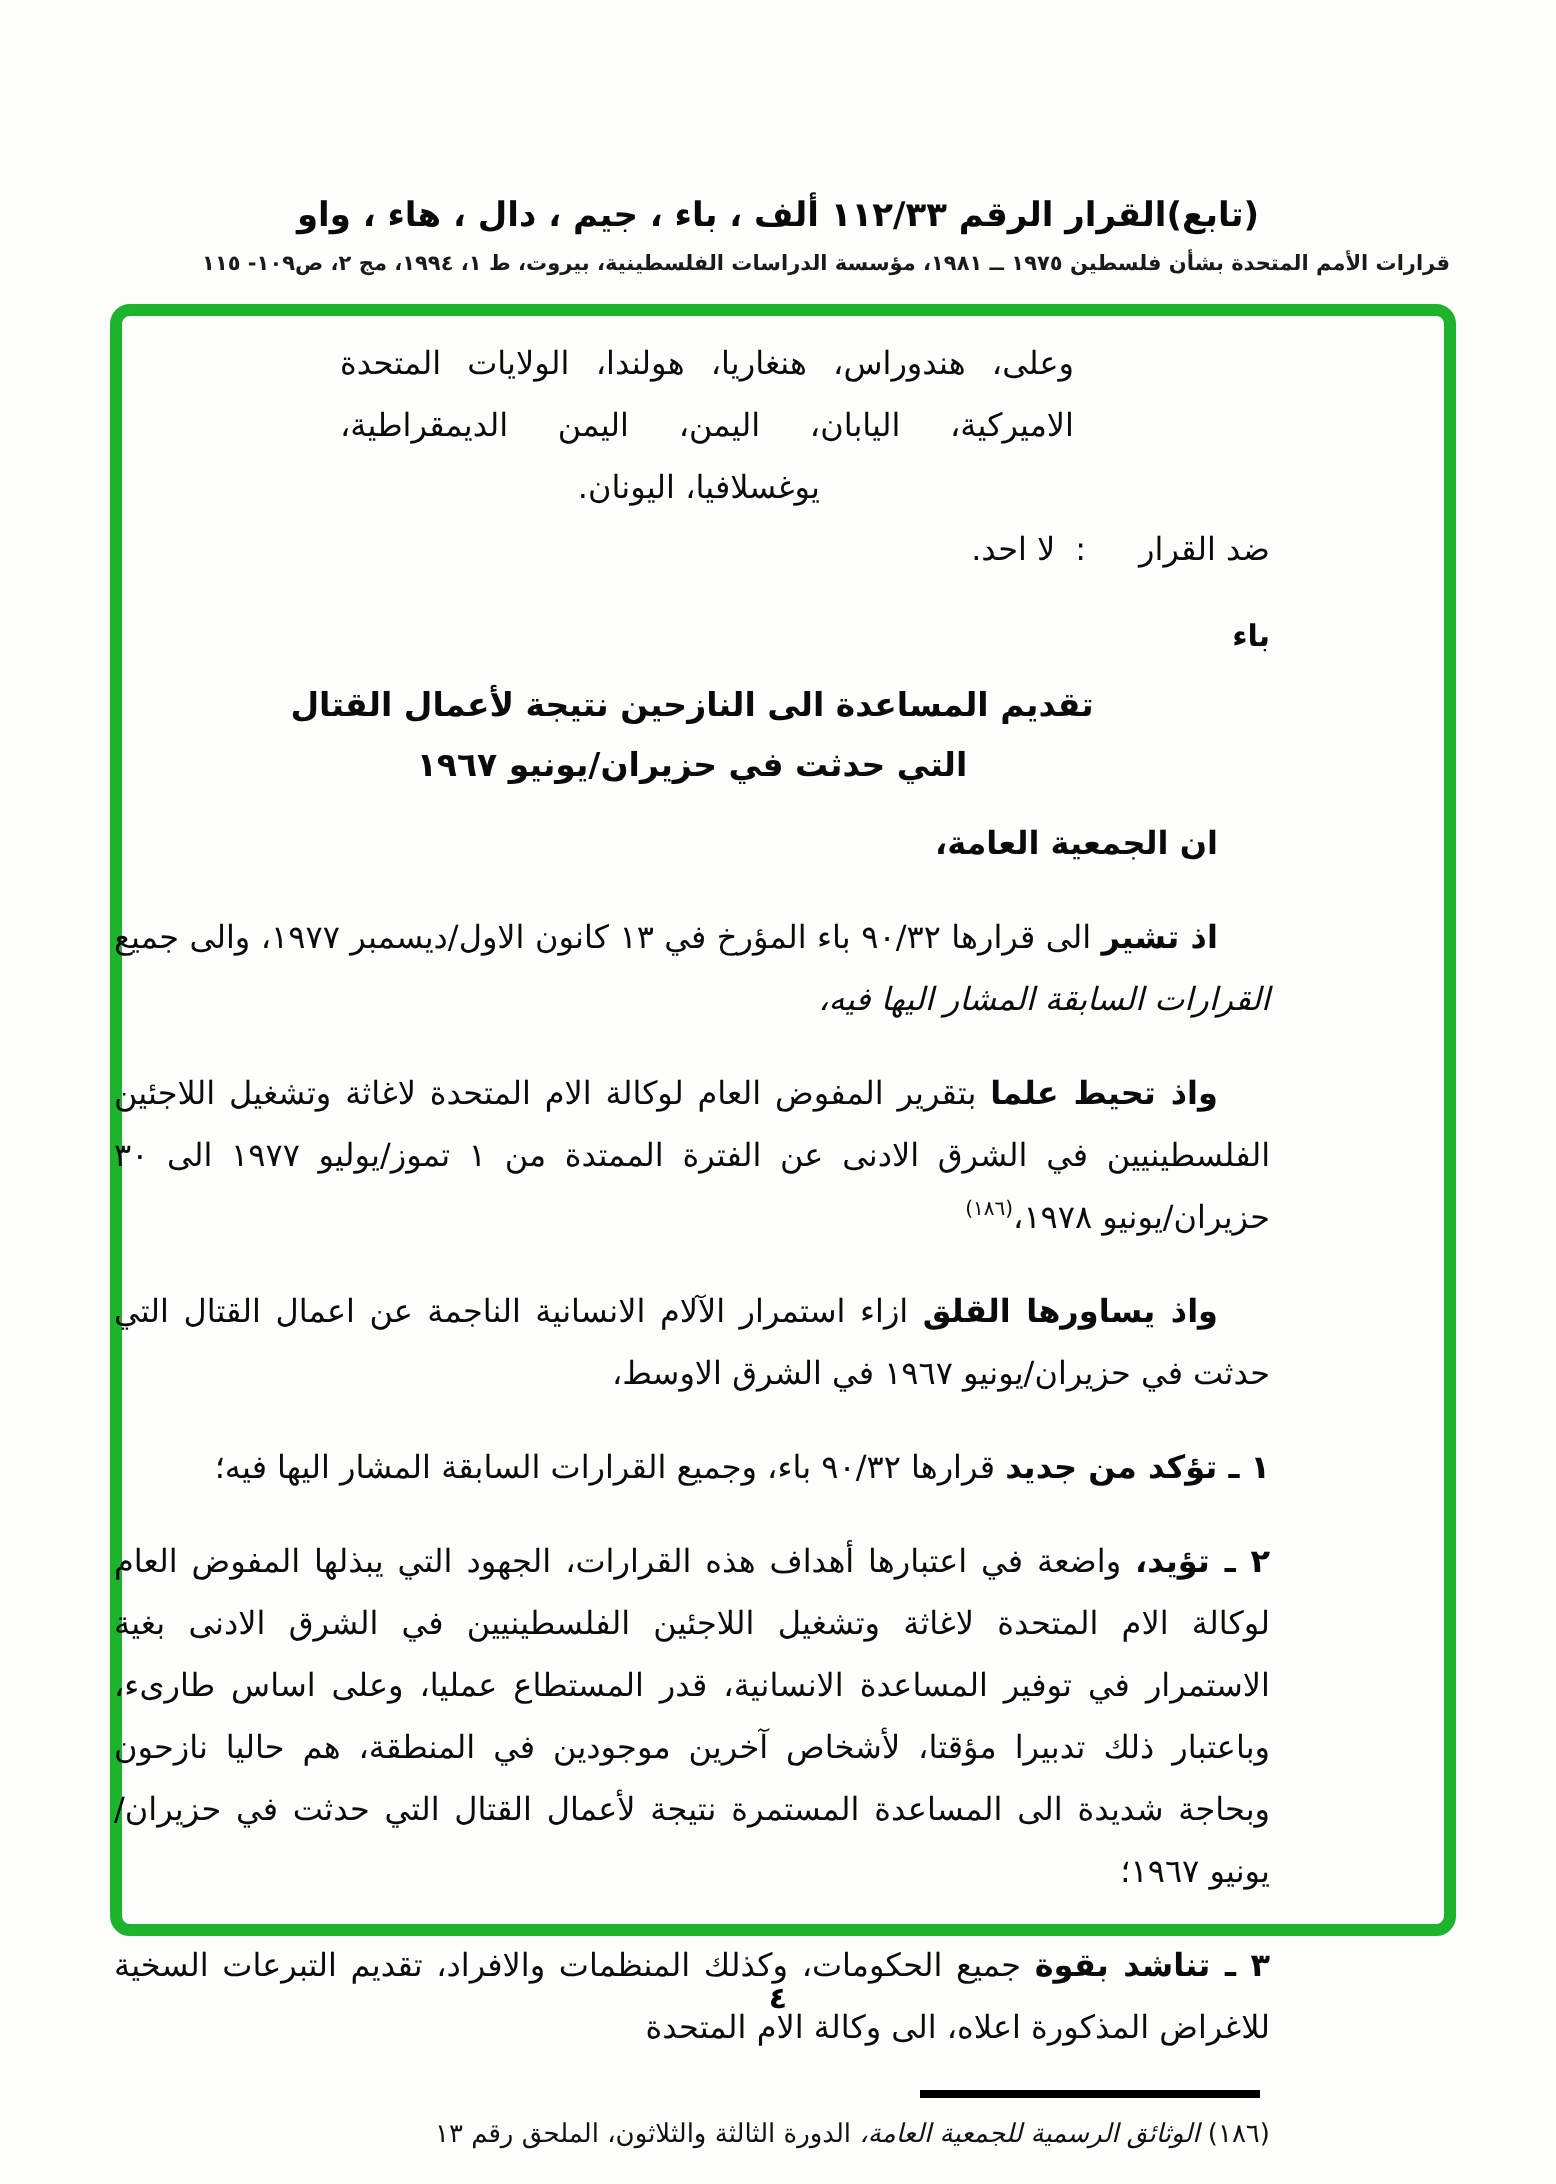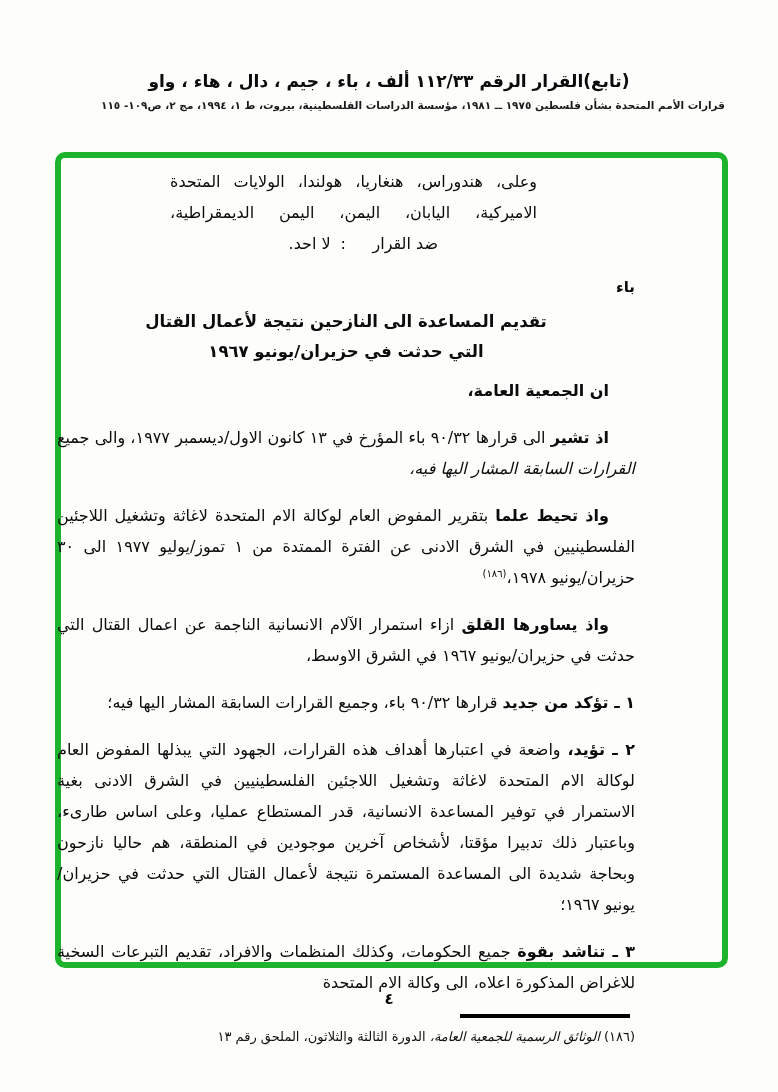--- a/index.html
+++ b/index.html
@@ -10,7 +10,7 @@
     overflow:hidden;
   }
   .page-header{
-    position:absolute;top:69px;left:0;width:778px;text-align:center;direction:rtl;
+    position:absolute;top:96px;left:0;width:778px;text-align:center;direction:rtl;
   }
   .page-header .h1{
     font-size:17px;font-weight:bold;letter-spacing:0px;line-height:24px;color:#0a0a0a;

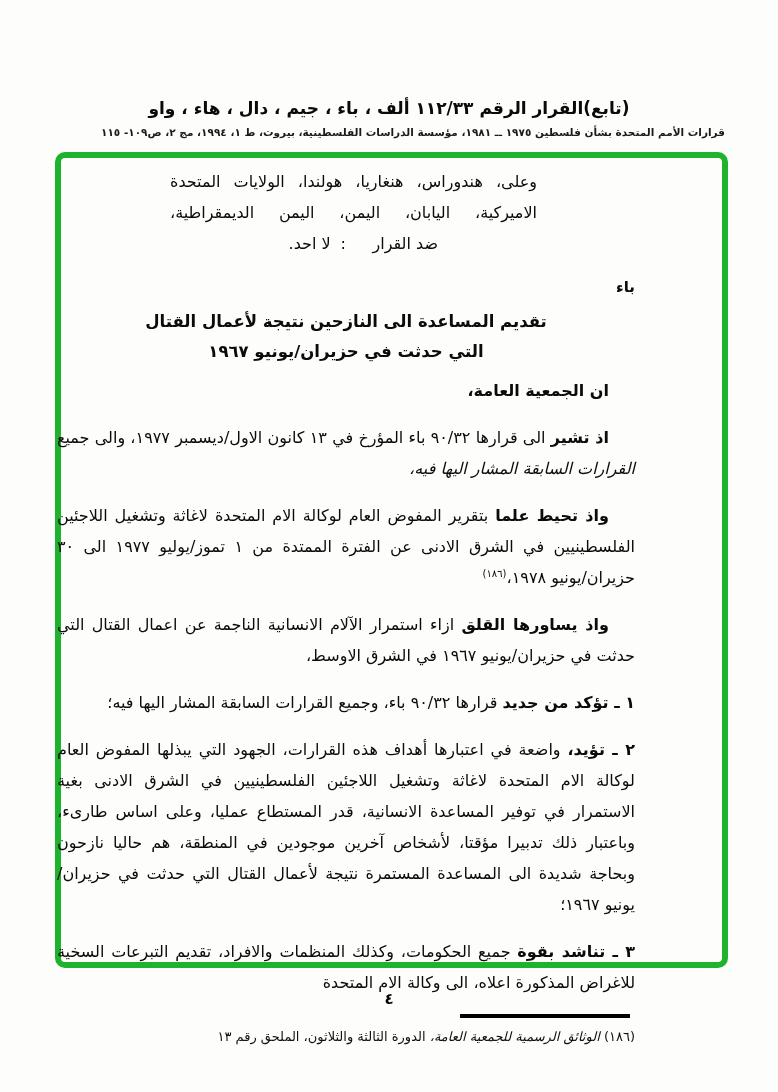--- a/index.html
+++ b/index.html
@@ -79,6 +79,7 @@
 <div class="content">
 
   <div class="vote-countries"><span>وعلى، هندوراس، هنغاريا، هولندا، الولايات المتحدة</span> <span>الاميركية، اليابان، اليمن، اليمن الديمقراطية،</span></div>
+  <div class="vote-last">يوغسلافيا، اليونان.</div>
 
   <div class="vote-row">
     <span class="lbl">ضد القرار</span><span class="colon">:</span><span>لا احد.</span>

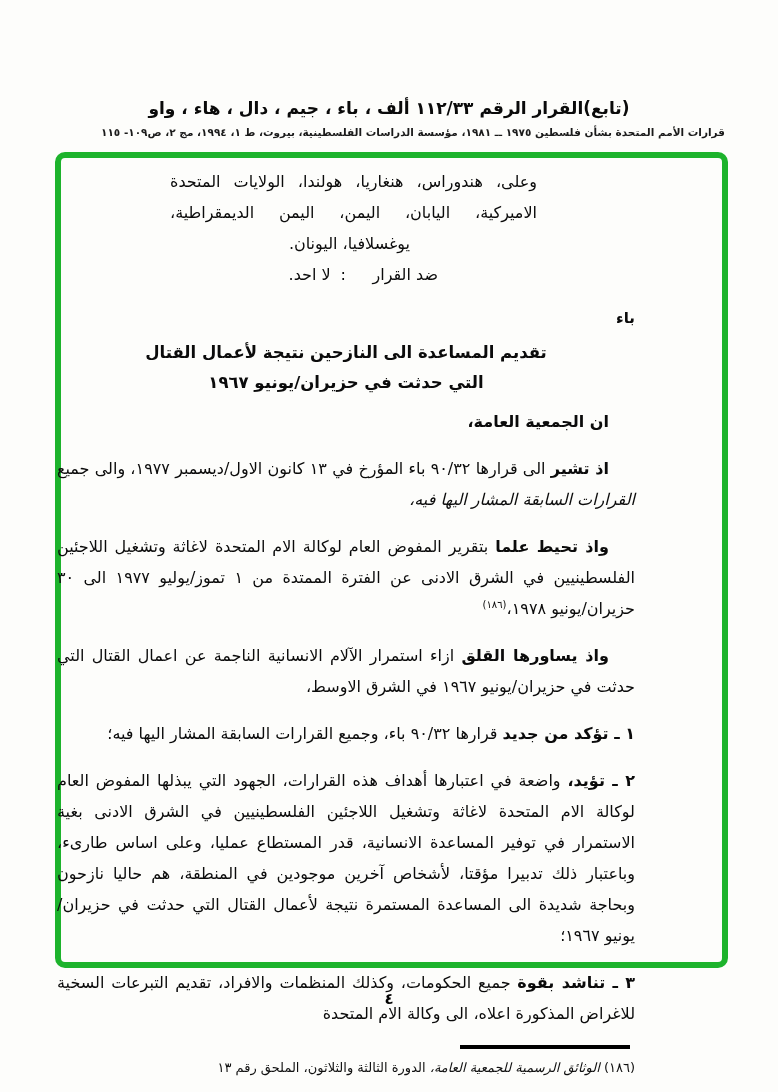--- a/index.html
+++ b/index.html
@@ -35,7 +35,7 @@
     margin-left:113px;margin-right:225px;text-align:right;
   }
   .vote-row{
-    margin-right:197px;text-align:right;
+    text-align:right;
   }
   .vote-row .lbl{display:inline-block;min-width:82px;text-align:right;}
   .vote-row .colon{display:inline-block;margin:0 10px;}

